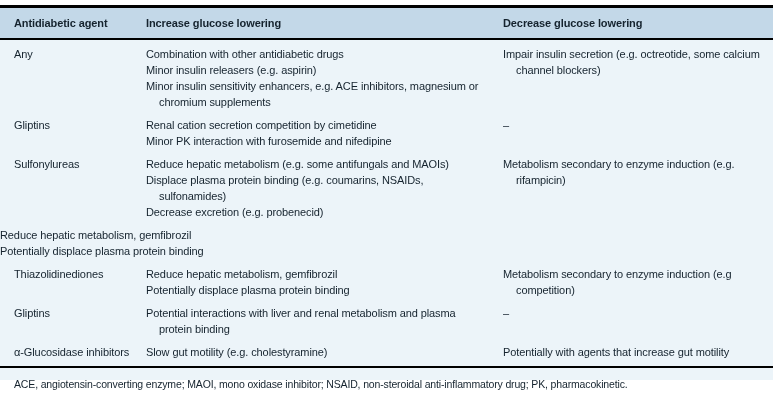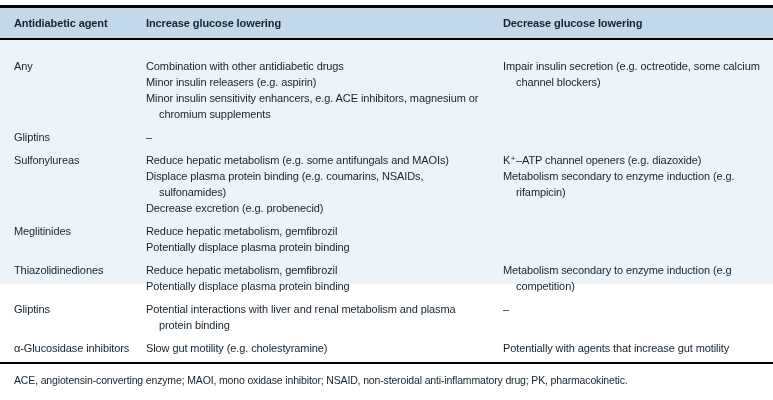--- a/index.html
+++ b/index.html
@@ -16,7 +16,7 @@
   }
   .figure {
     width: 773px;
-    height: 284px;
+    height: 380px;
     background: var(--body-bg, #ecf4f9);
     box-sizing: border-box;
   }

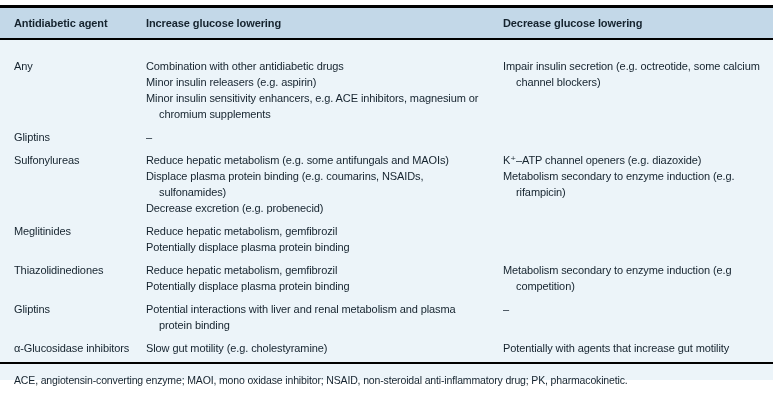--- a/index.html
+++ b/index.html
@@ -46,7 +46,6 @@
   .col-decrease{ flex: 1; padding-right: 10px; box-sizing: border-box; }
   .tbody {
     padding-top: 1px;
-    margin-top: 12px;
   }
   .tr {
     display: flex;

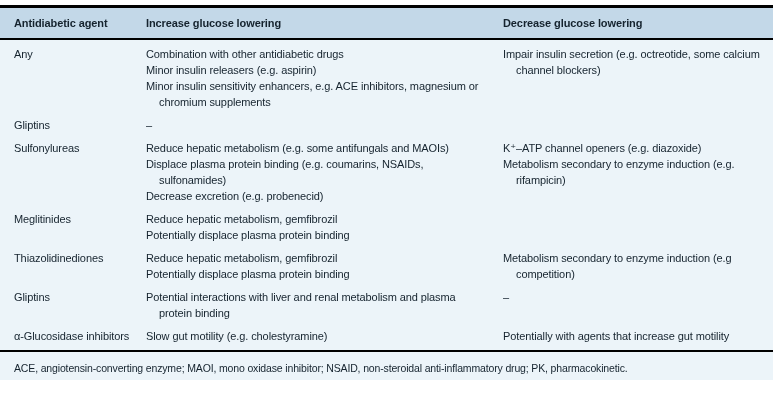--- a/index.html
+++ b/index.html
@@ -99,6 +99,10 @@
       </div>
       <div class="tr">
         <div class="td col-agent">Gliptins</div>
+        <div class="td col-increase">
+          <div class="item">Renal cation secretion competition by cimetidine</div>
+          <div class="item">Minor PK interaction with furosemide and nifedipine</div>
+        </div>
         <div class="td col-decrease">
           <div class="item">–</div>
         </div>

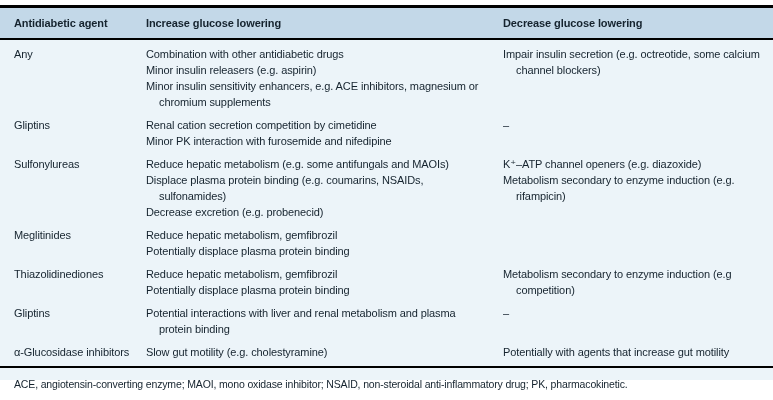--- a/index.html
+++ b/index.html
@@ -115,7 +115,6 @@
           <div class="item">Decrease excretion (e.g. probenecid)</div>
         </div>
         <div class="td col-decrease">
-          <div class="item">K⁺–ATP channel openers (e.g. diazoxide)</div>
           <div class="item">Metabolism secondary to enzyme induction (e.g. rifampicin)</div>
         </div>
       </div>

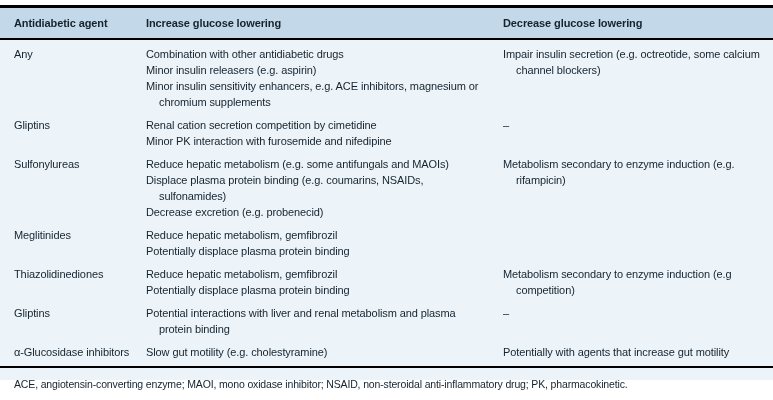--- a/index.html
+++ b/index.html
@@ -119,7 +119,6 @@
         </div>
       </div>
       <div class="tr">
-        <div class="td col-agent">Meglitinides</div>
         <div class="td col-increase">
           <div class="item">Reduce hepatic metabolism, gemfibrozil</div>
           <div class="item">Potentially displace plasma protein binding</div>

